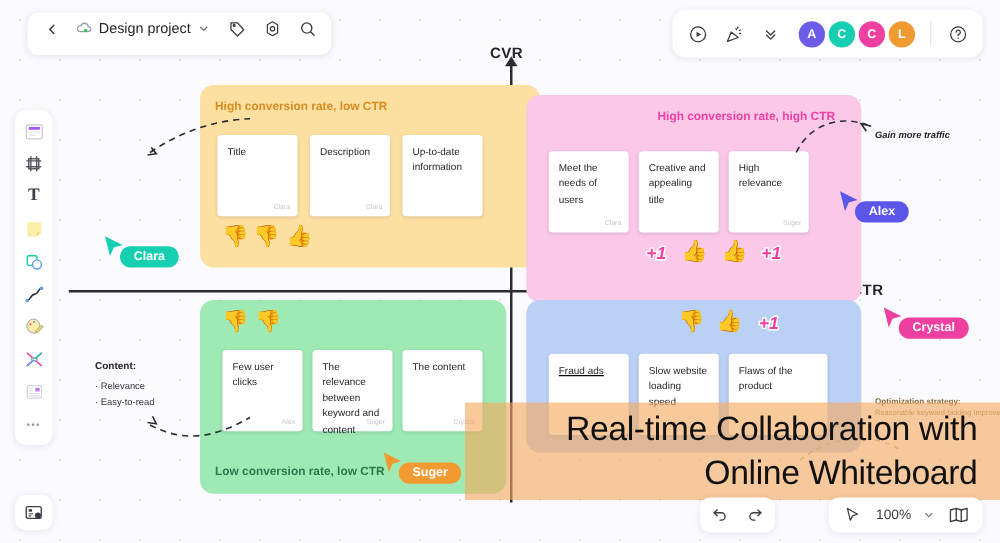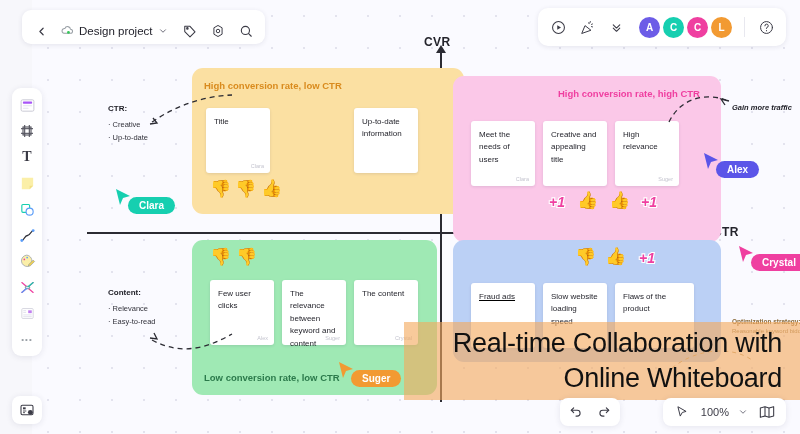--- a/index.html
+++ b/index.html
@@ -27,7 +27,7 @@
     height: 34px; border-radius: 9px;
     background: #fff;
     box-shadow: 0 1px 5px rgba(40,40,80,.10);
-    display: flex; align-items: flex-end; padding: 0 6px; gap: 2px;
+    display: flex; align-items: flex-start; padding: 0 6px; gap: 2px;
     z-index: 40;
   }
   .navbtn {

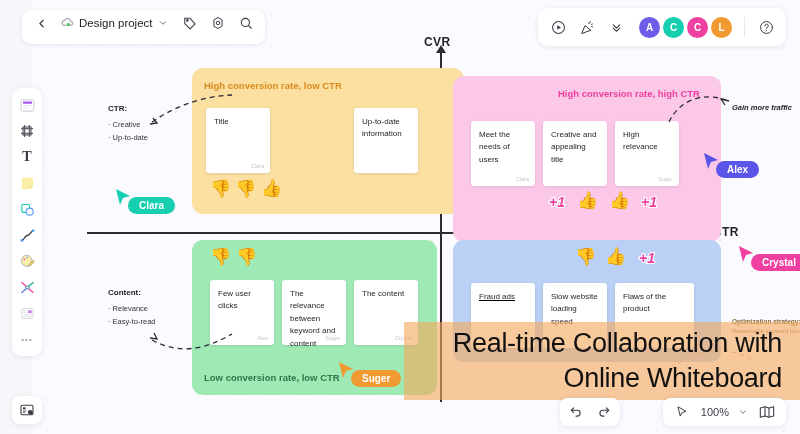--- a/index.html
+++ b/index.html
@@ -18,7 +18,6 @@
     background-image:
       radial-gradient(circle, #e3e3ee 1px, transparent 1px);
     background-size: 32px 32px;
-    margin-left: 32px;
   }
 
   

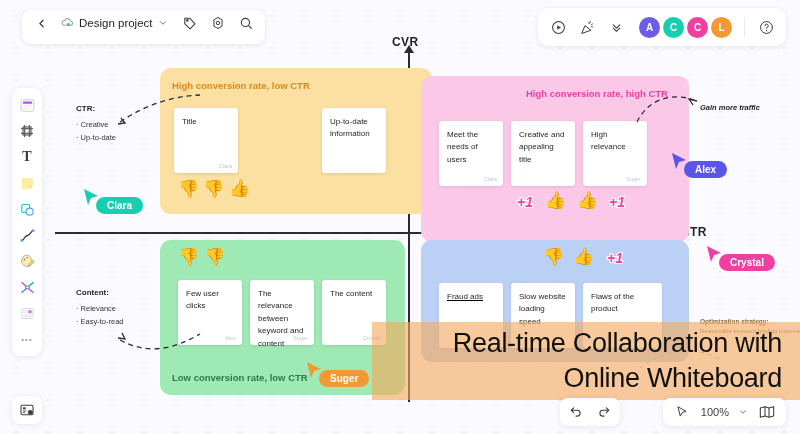--- a/index.html
+++ b/index.html
@@ -250,11 +250,6 @@
     </div>
   </div>
 
-  <div class="annot" style="left:76px; top:104px;">
-    <div class="h">CTR:</div>
-    <div class="li">· Creative</div>
-    <div class="li">· Up-to-date</div>
-  </div>
   <div class="annot" style="left:76px; top:288px;">
     <div class="h">Content:</div>
     <div class="li">· Relevance</div>

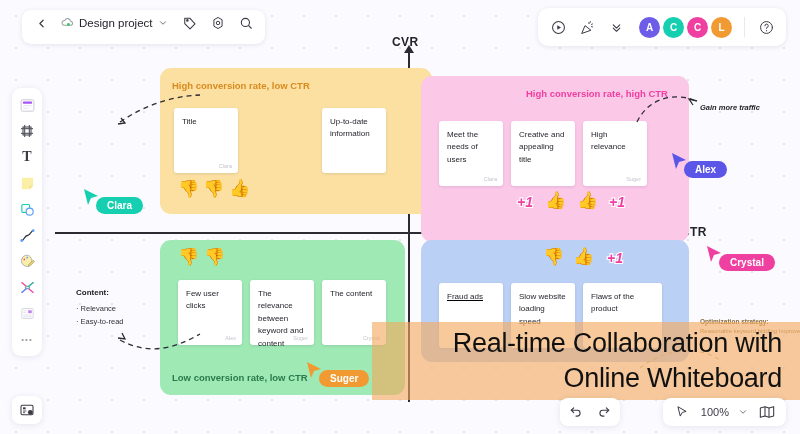--- a/index.html
+++ b/index.html
@@ -185,6 +185,10 @@
       <div class="txt">Title</div>
       <div class="who">Clara</div>
     </div>
+    <div class="note" style="left:88px; top:40px; width:64px; height:65px;">
+      <div class="txt">Description</div>
+      <div class="who">Clara</div>
+    </div>
     <div class="note" style="left:162px; top:40px; width:64px; height:65px;">
       <div class="txt">Up-to-date information</div>
       <div class="who"></div>

